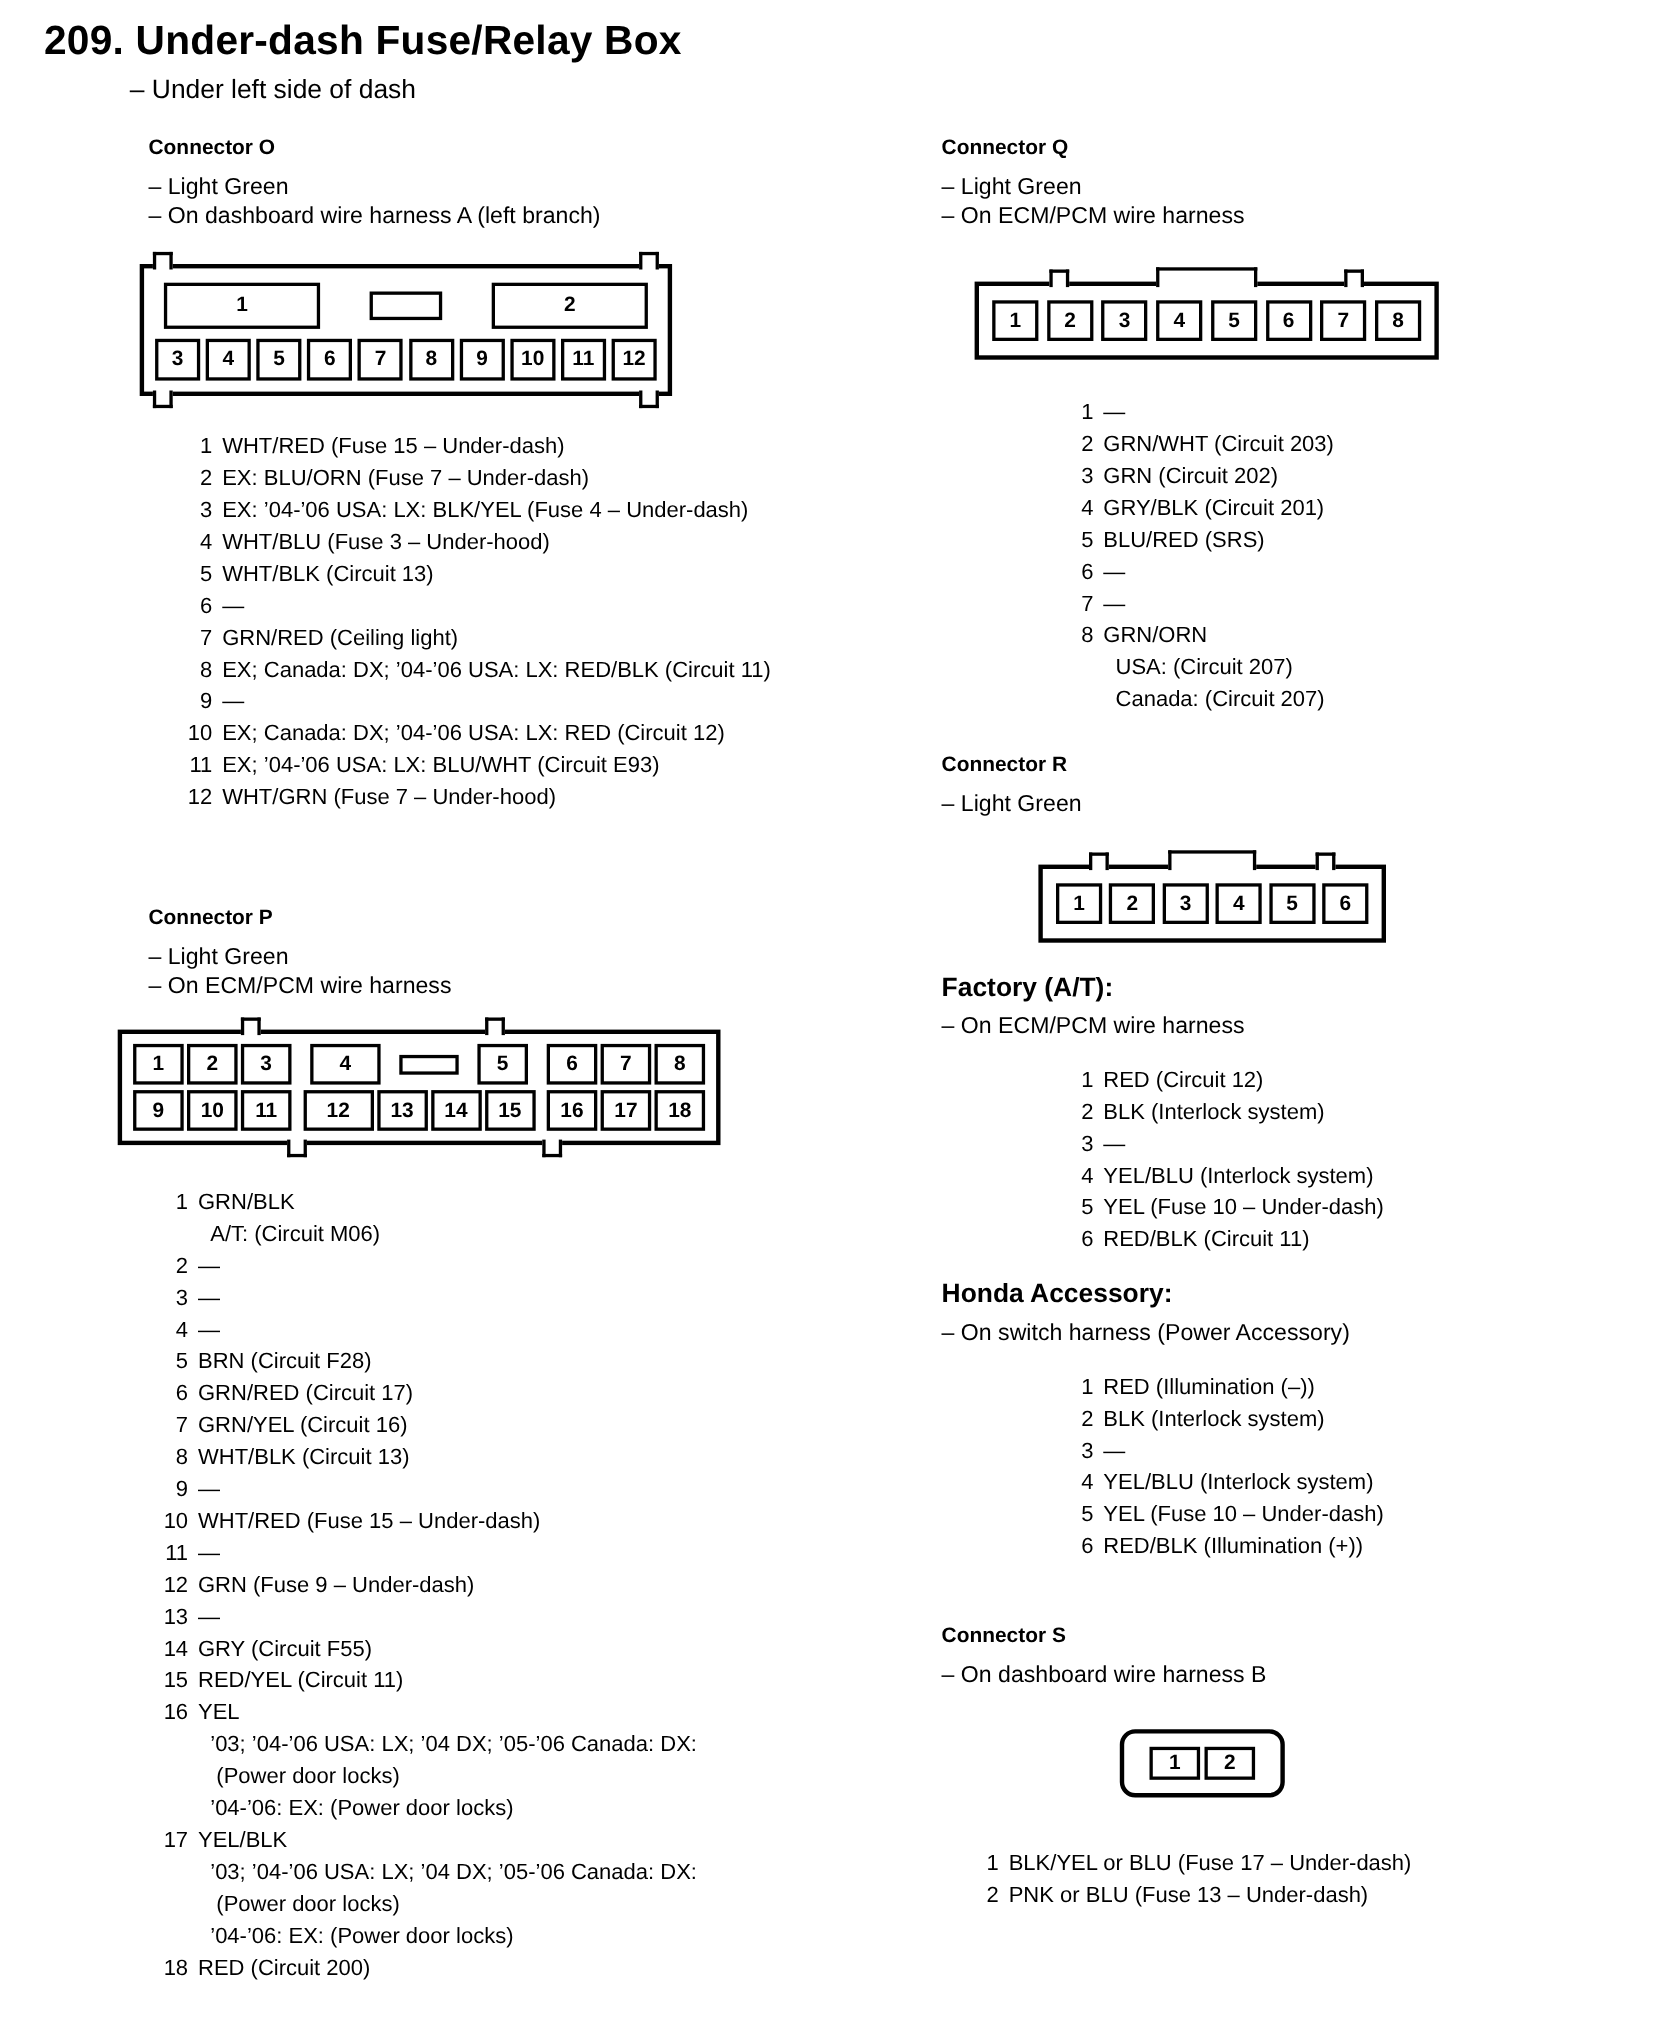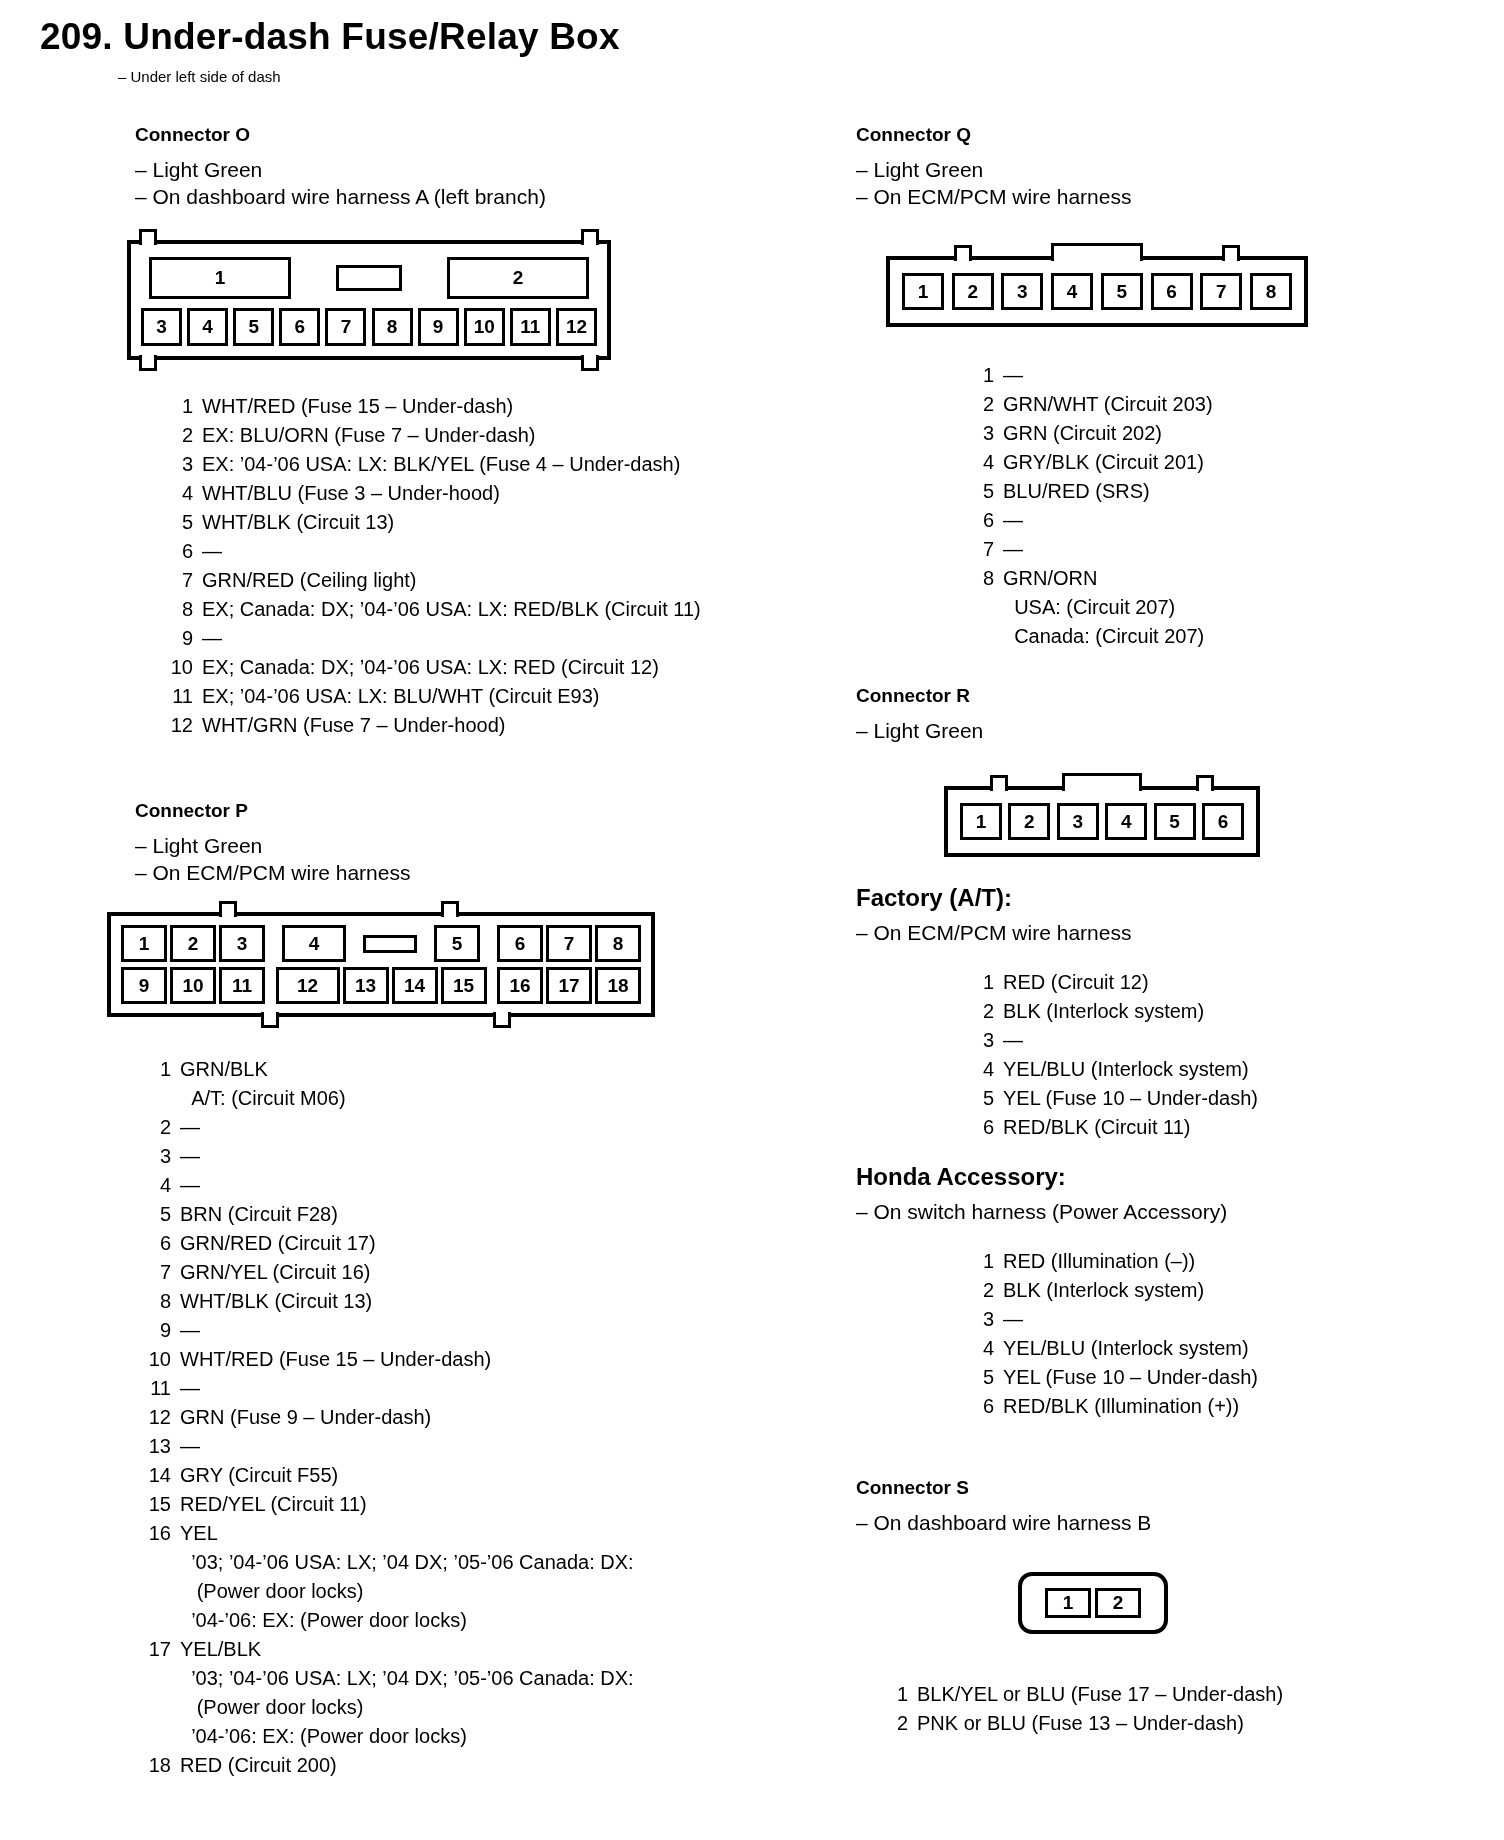--- a/index.html
+++ b/index.html
@@ -11,7 +11,7 @@
   }
   header { position:absolute; left:40px; top:16px; }
   h1 { font-size:37px; font-weight:bold; letter-spacing:0.2px; }
-  .subtitle { font-size:15px; margin:10px 0 0 78px; }
+  .subtitle { font-size:24px; margin:10px 0 0 78px; }
 
   .col { position:absolute; top:120px; }
   .col-left  { left:115px; width:690px; }

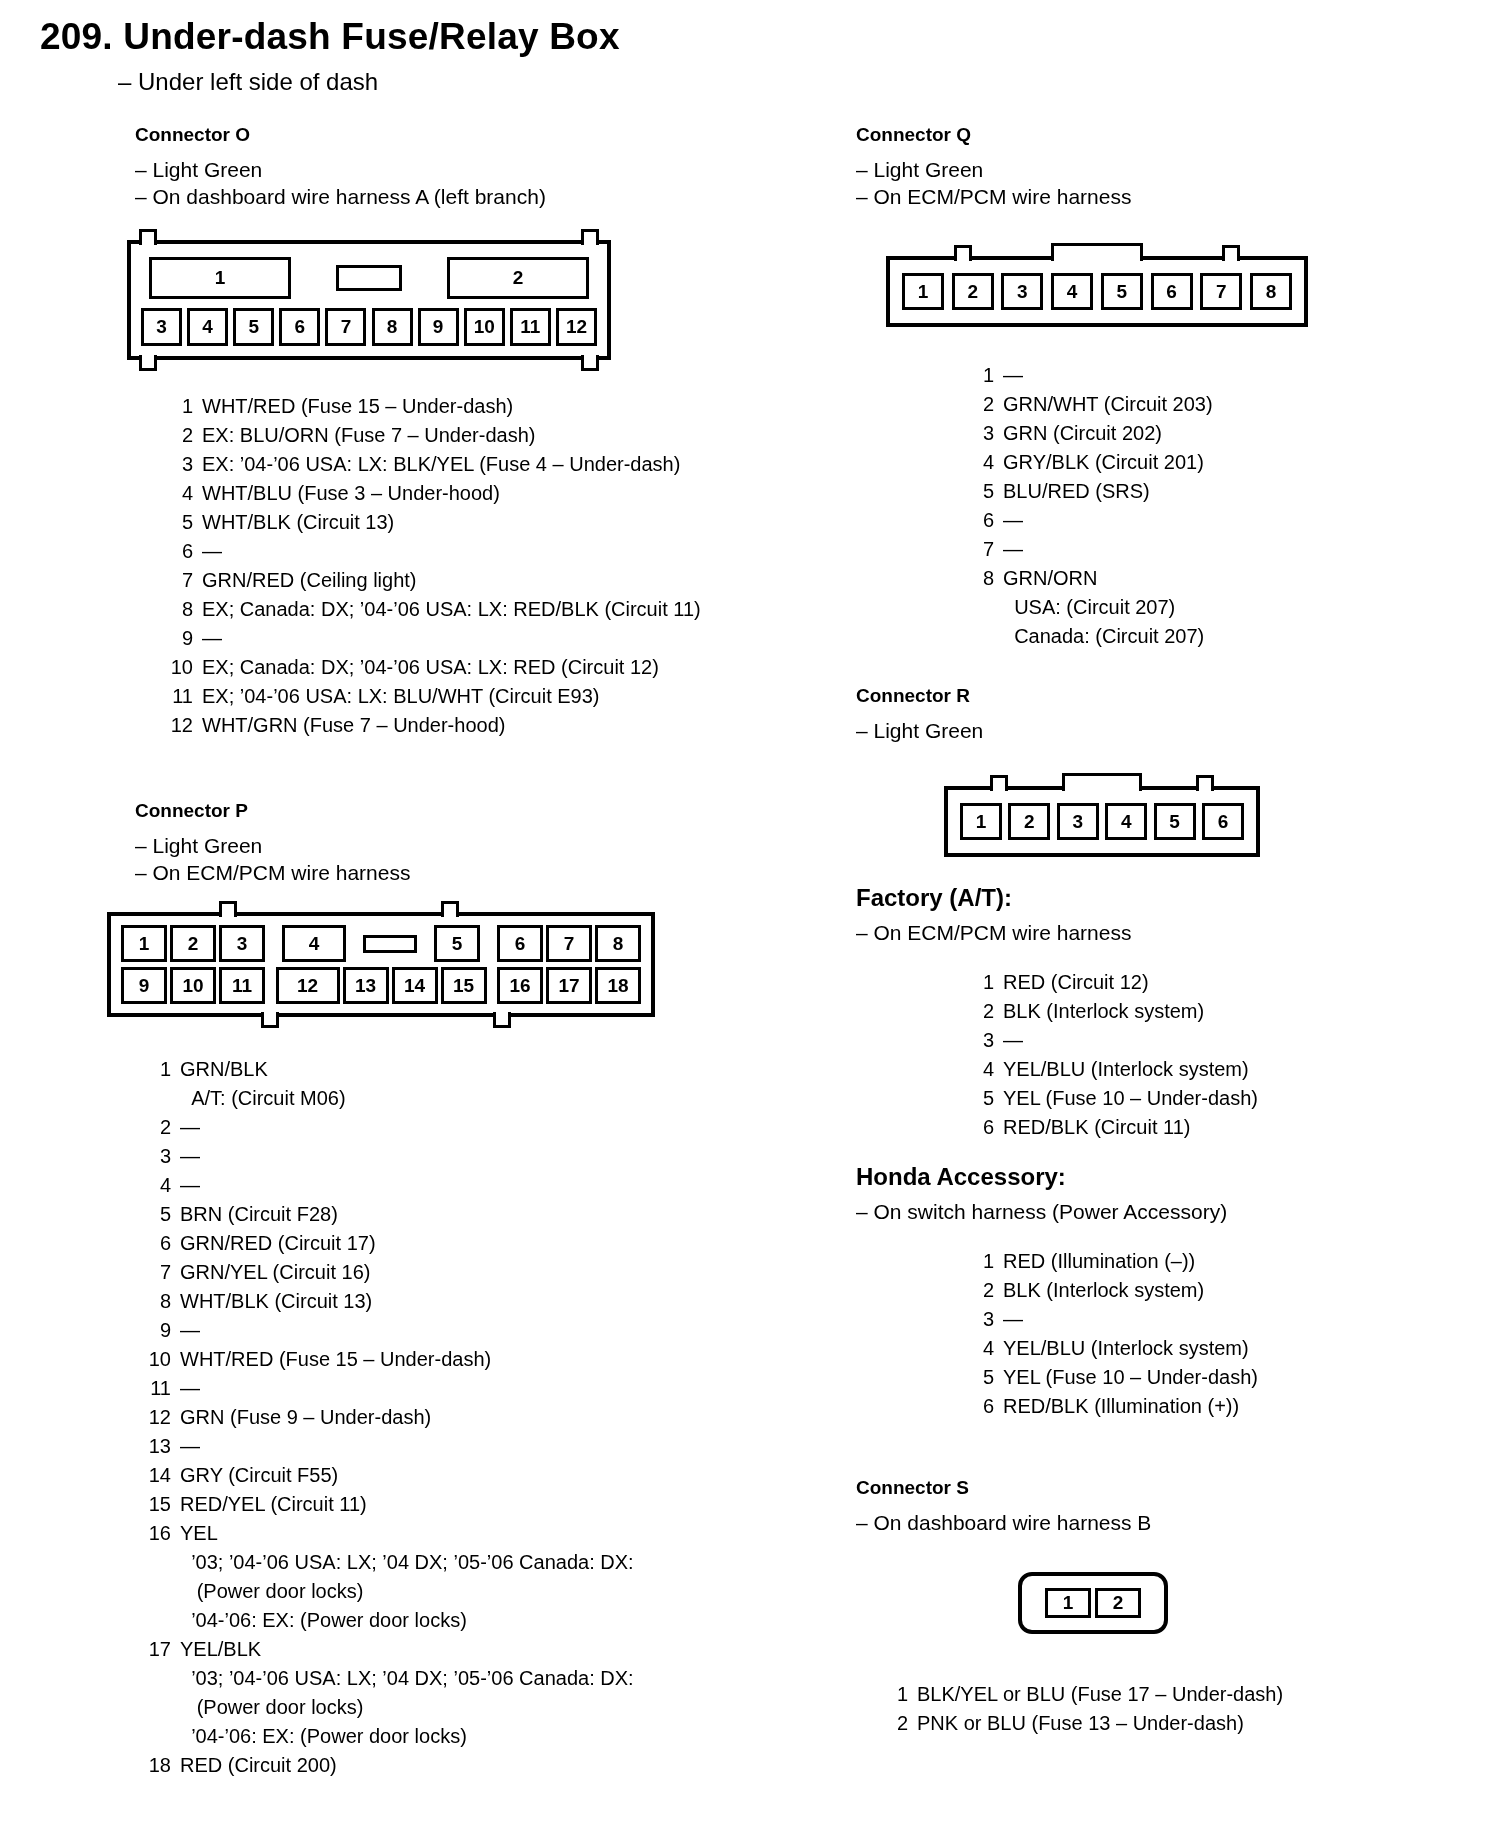--- a/index.html
+++ b/index.html
@@ -81,7 +81,7 @@
   .s-cell { width:46px; height:30px; }
 
   
-  .sec-p { margin-top:56px; }
+  .sec-p { margin-top:80px; }
   .sec-r { margin-top:30px; }
   .r-note { margin-bottom:0; }
   .factory-head { margin-top:26px; }

